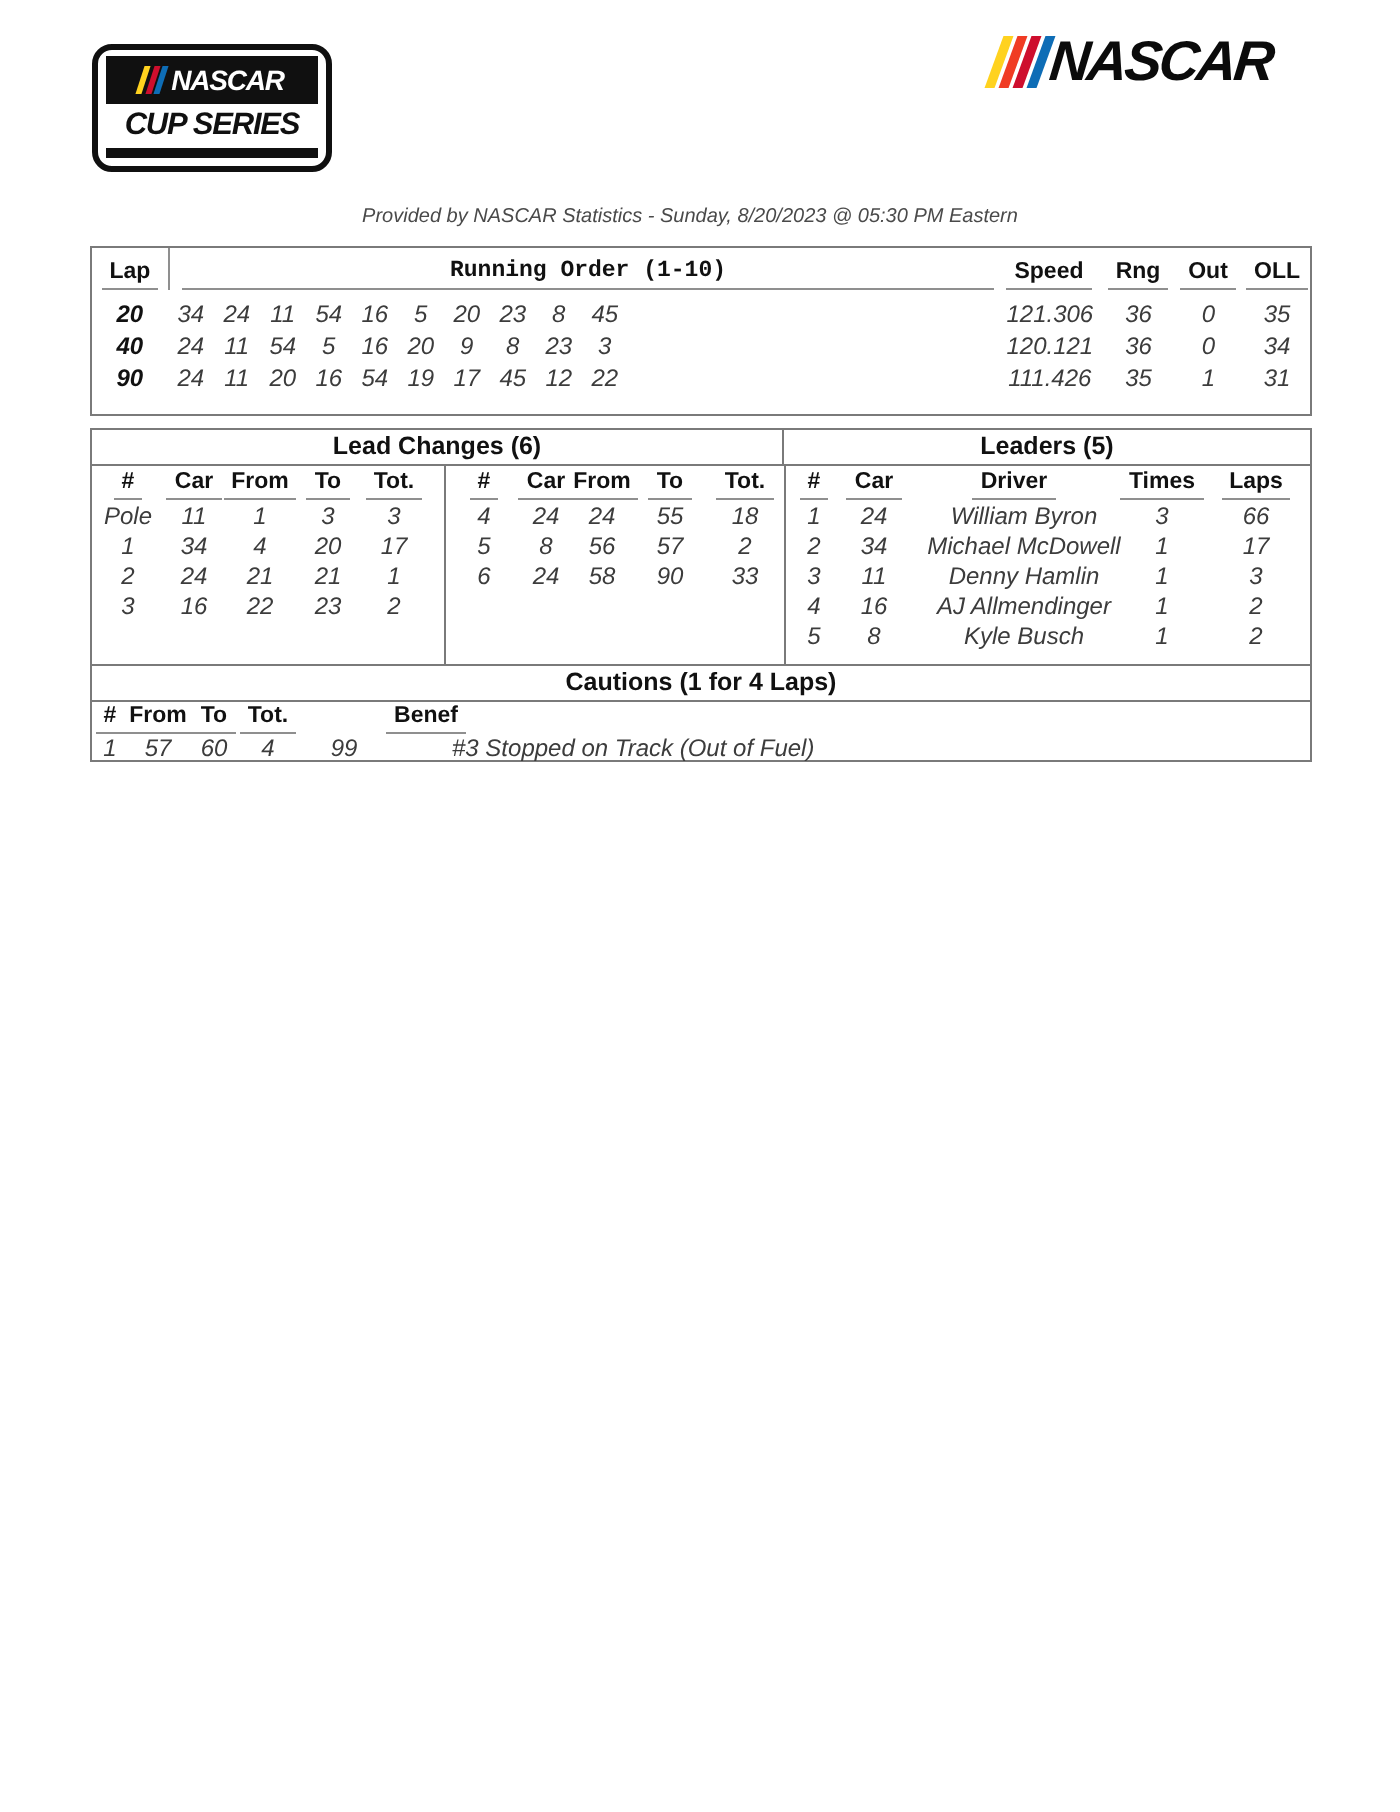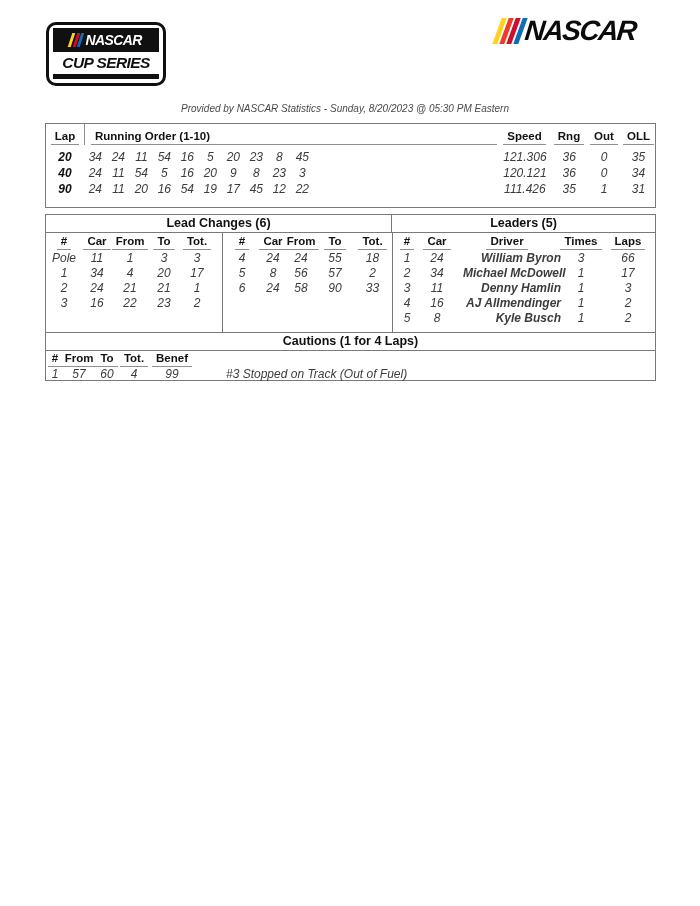--- a/index.html
+++ b/index.html
@@ -42,7 +42,7 @@
   .t1-head{display:flex;height:21px;}
   .t1-head .lapcol{width:38px;border-right:1px solid #8f8f8f;}
   .t1-head .rocol{flex:1;}
-  .t1-head .rocol span{display:block;width:100%;box-sizing:border-box;margin-left:6px;}
+  .t1-head .rocol span{display:block;width:100%;text-align:center;box-sizing:border-box;margin-left:6px;font-family:Liberation Mono, monospace;}
   .t1-row{display:flex;height:16px;align-items:center;}
   .t1-row:first-of-type{margin-top:4px;}
   .t1-lap{width:38px;text-align:center;font-weight:bold;font-size:12px;color:#111;}

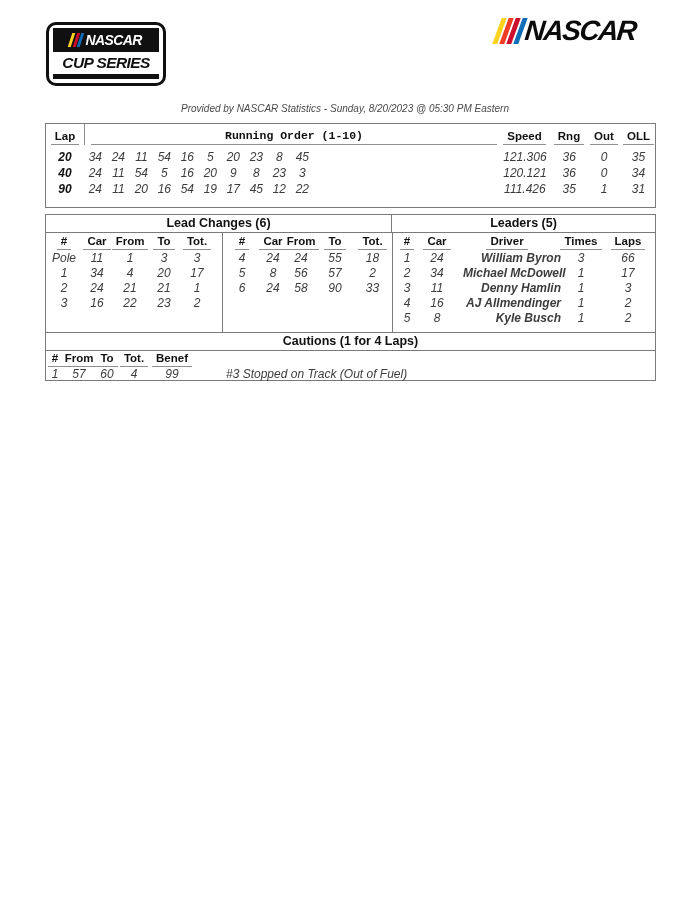--- a/index.html
+++ b/index.html
@@ -62,7 +62,7 @@
   .leaders{flex:1;}
   .sub-head{display:flex;height:17px;}
   .sub-row{display:flex;height:15px;align-items:center;}
-  .al{text-align:right;padding-left:10px;font-weight:bold;}
+  .al{text-align:center;padding-left:10px;}
 
   .ca-title{height:17px;border-bottom:1px solid #7a7a7a;text-align:center;
     font-weight:bold;font-size:12.5px;line-height:17px;color:#111;}

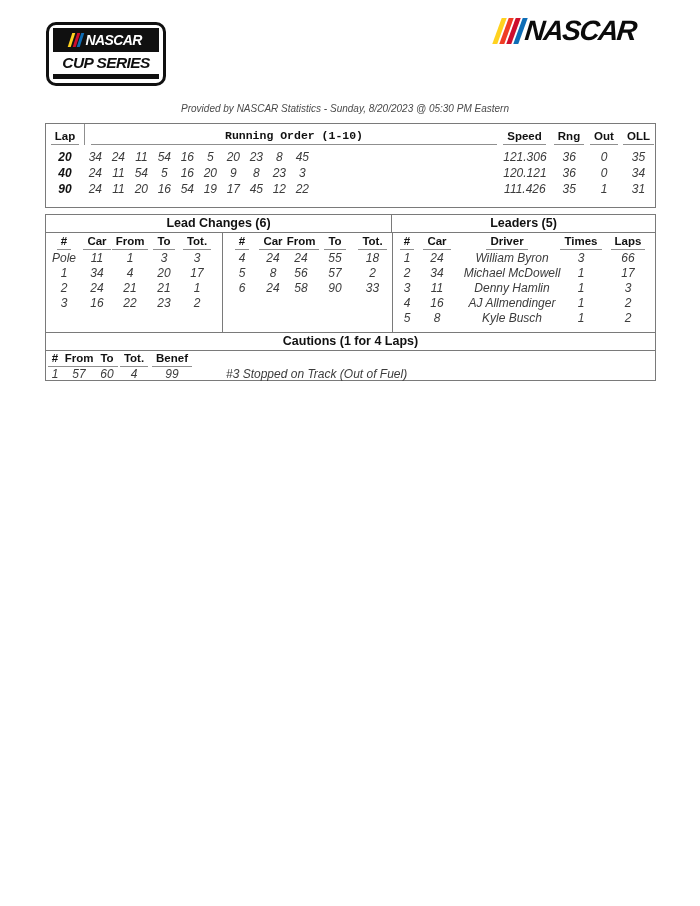--- a/index.html
+++ b/index.html
@@ -343,7 +343,7 @@
         <div class="hc" style="width: 28px;">
           <span>Tot.</span>
         </div>
-        <div class="hc" style="width: 48px;">
+        <div class="hc" style="width: 48px; margin-left: 41px;">
           <span>Benef</span>
         </div>
       </div>

